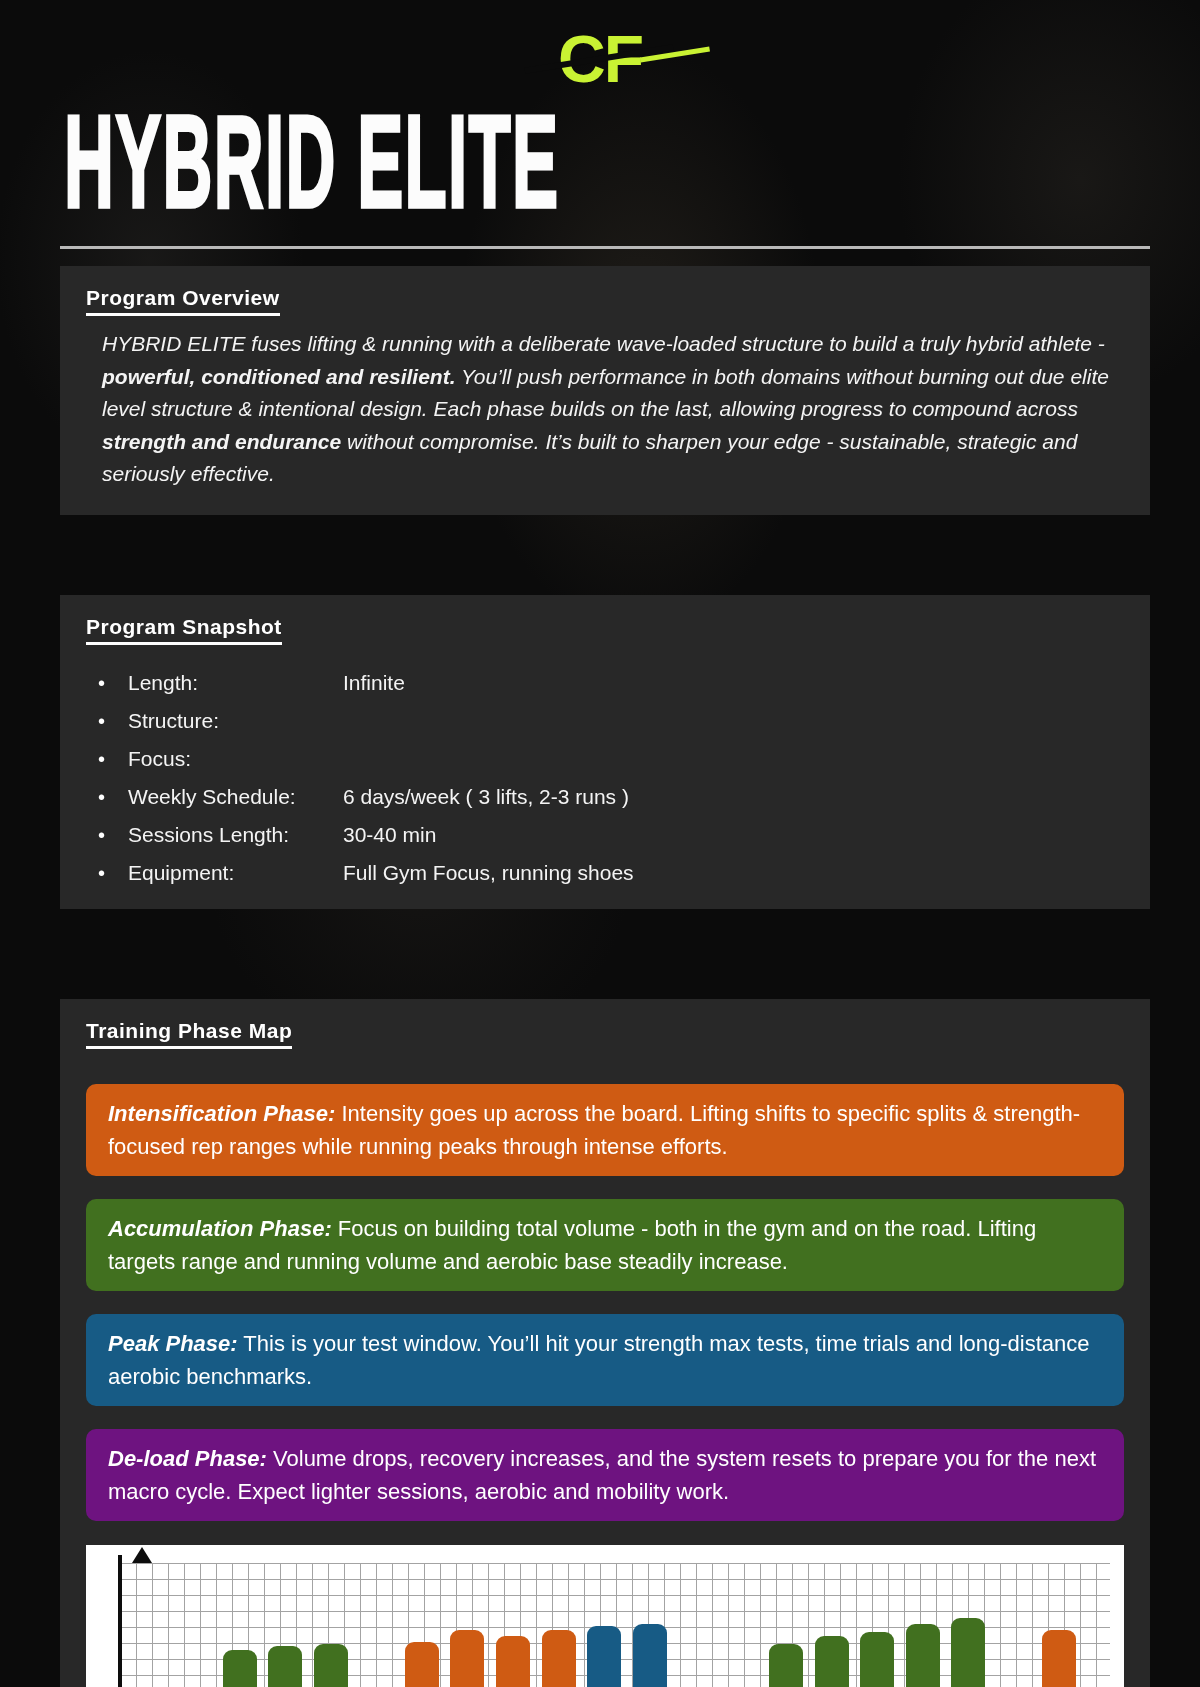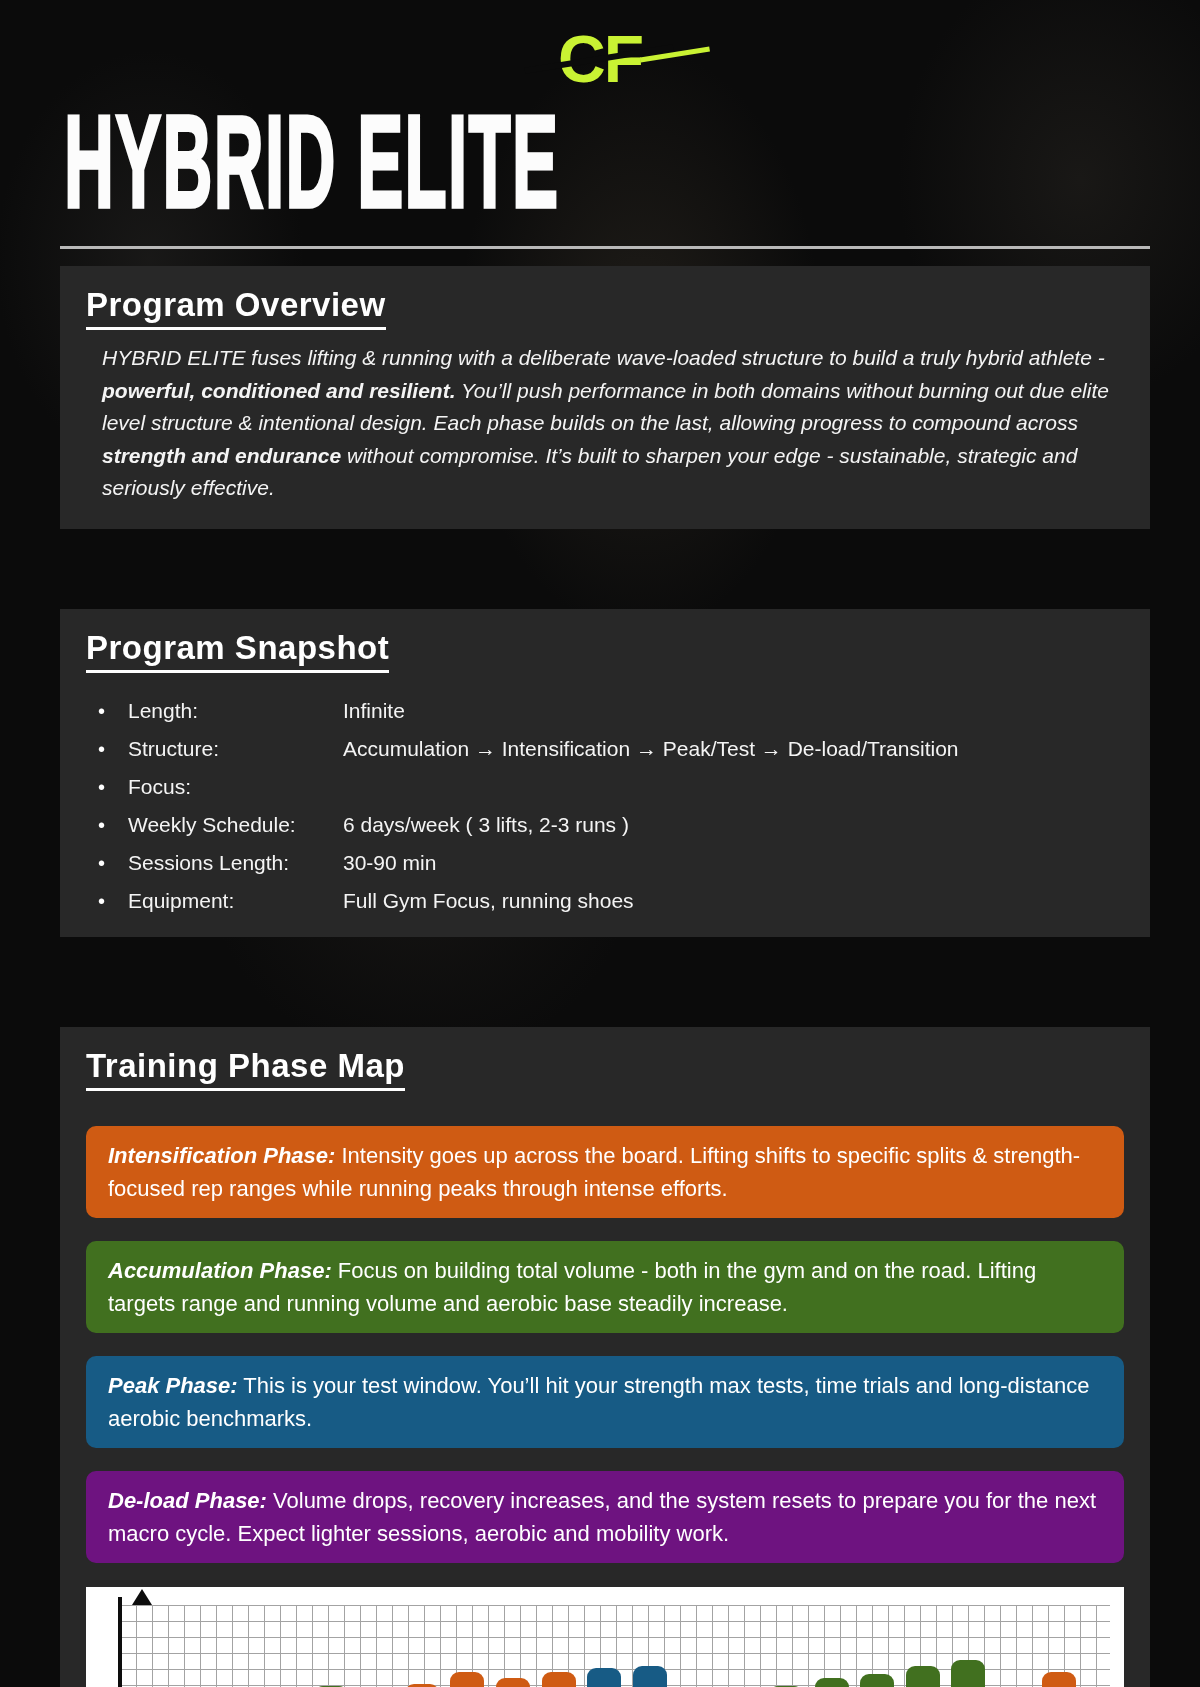--- a/index.html
+++ b/index.html
@@ -55,7 +55,7 @@
   .card-snapshot { margin-top:80px; }
   .card-phasemap { margin-top:90px; padding-bottom:28px; }
   .section-heading {
-    display:inline-block; font-size:33px; font-weight:800; color:#fff;
+    display:inline-block; font-size:21px; font-weight:800; color:#fff;
     border-bottom:3px solid #fff; padding-bottom:3px; margin-bottom:12px;
     letter-spacing:0.5px;
     text-align:center;

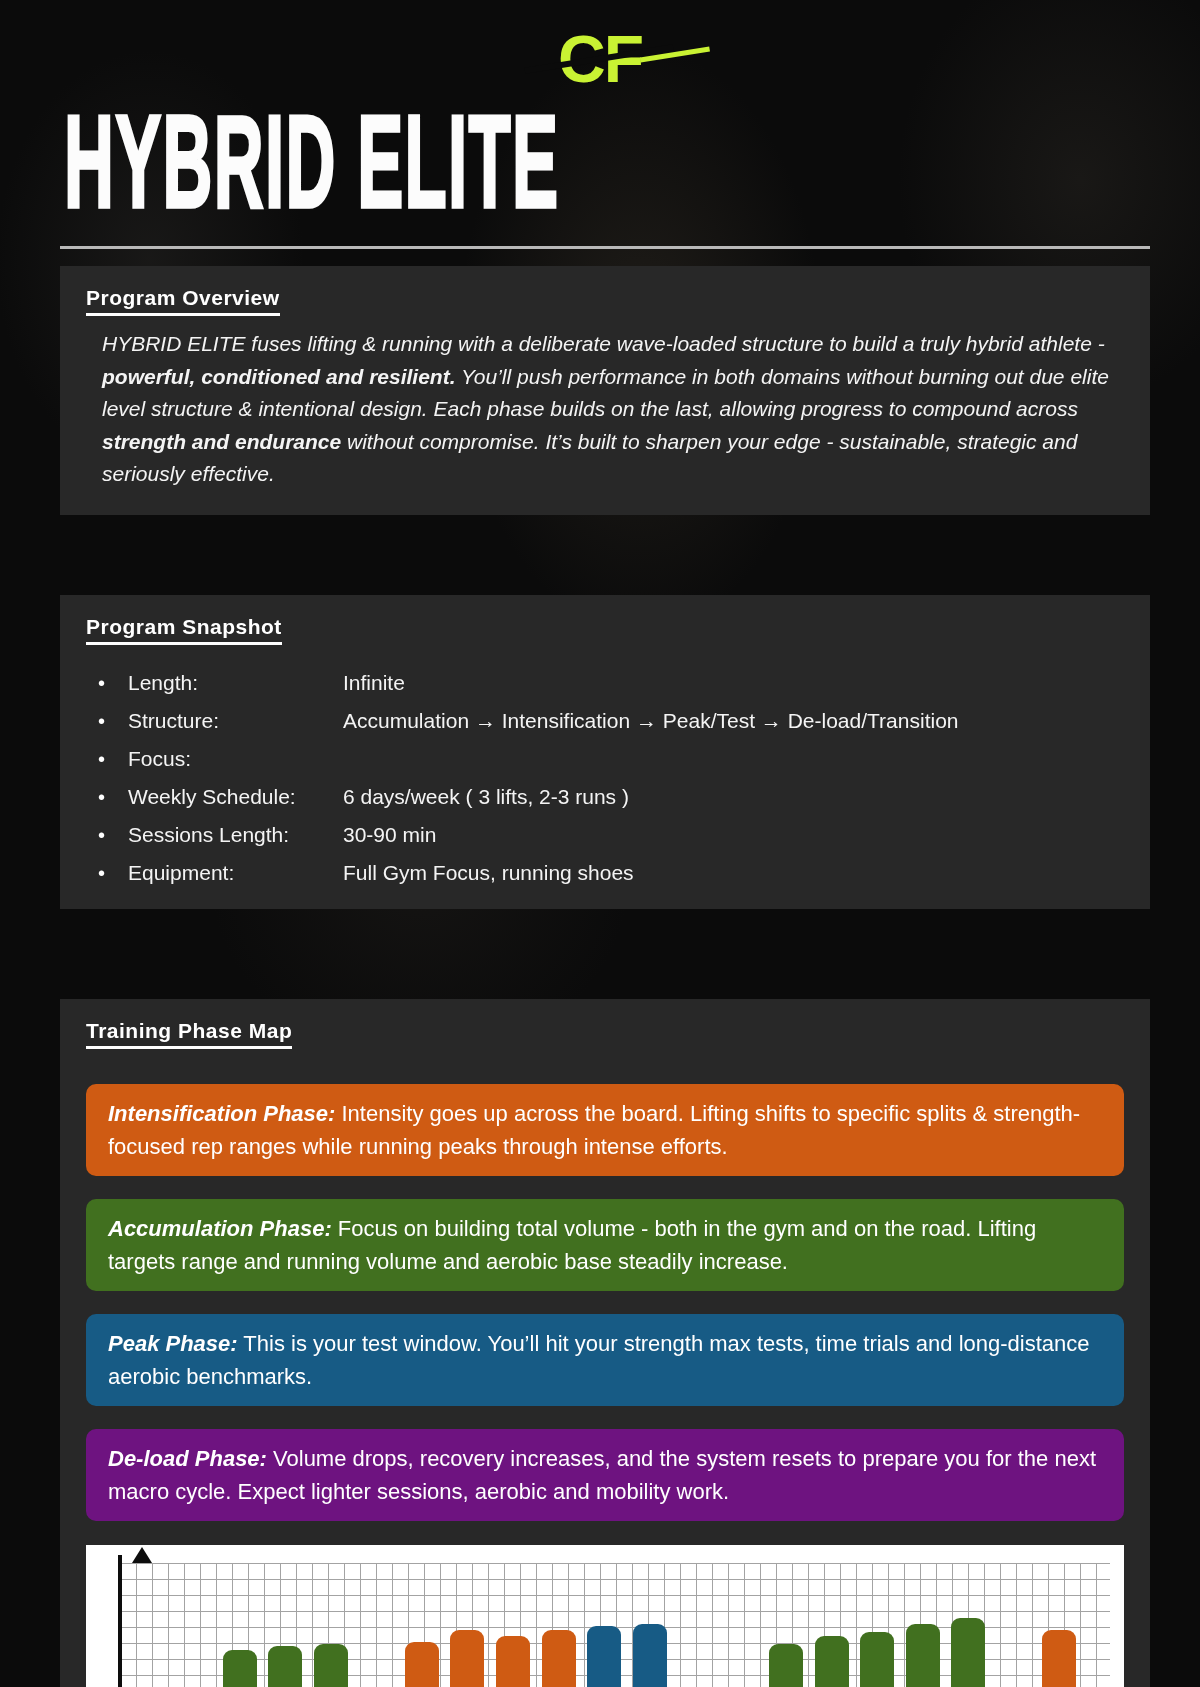--- a/index.html
+++ b/index.html
@@ -143,7 +143,6 @@
       <div class="snap-row">
         <span class="snap-bullet">•</span>
         <span class="snap-label">Structure:</span>
-        <span class="snap-value">Accumulation → Intensification → Peak/Test → De-load/Transition</span>
       </div>
       <div class="snap-row">
         <span class="snap-bullet">•</span>

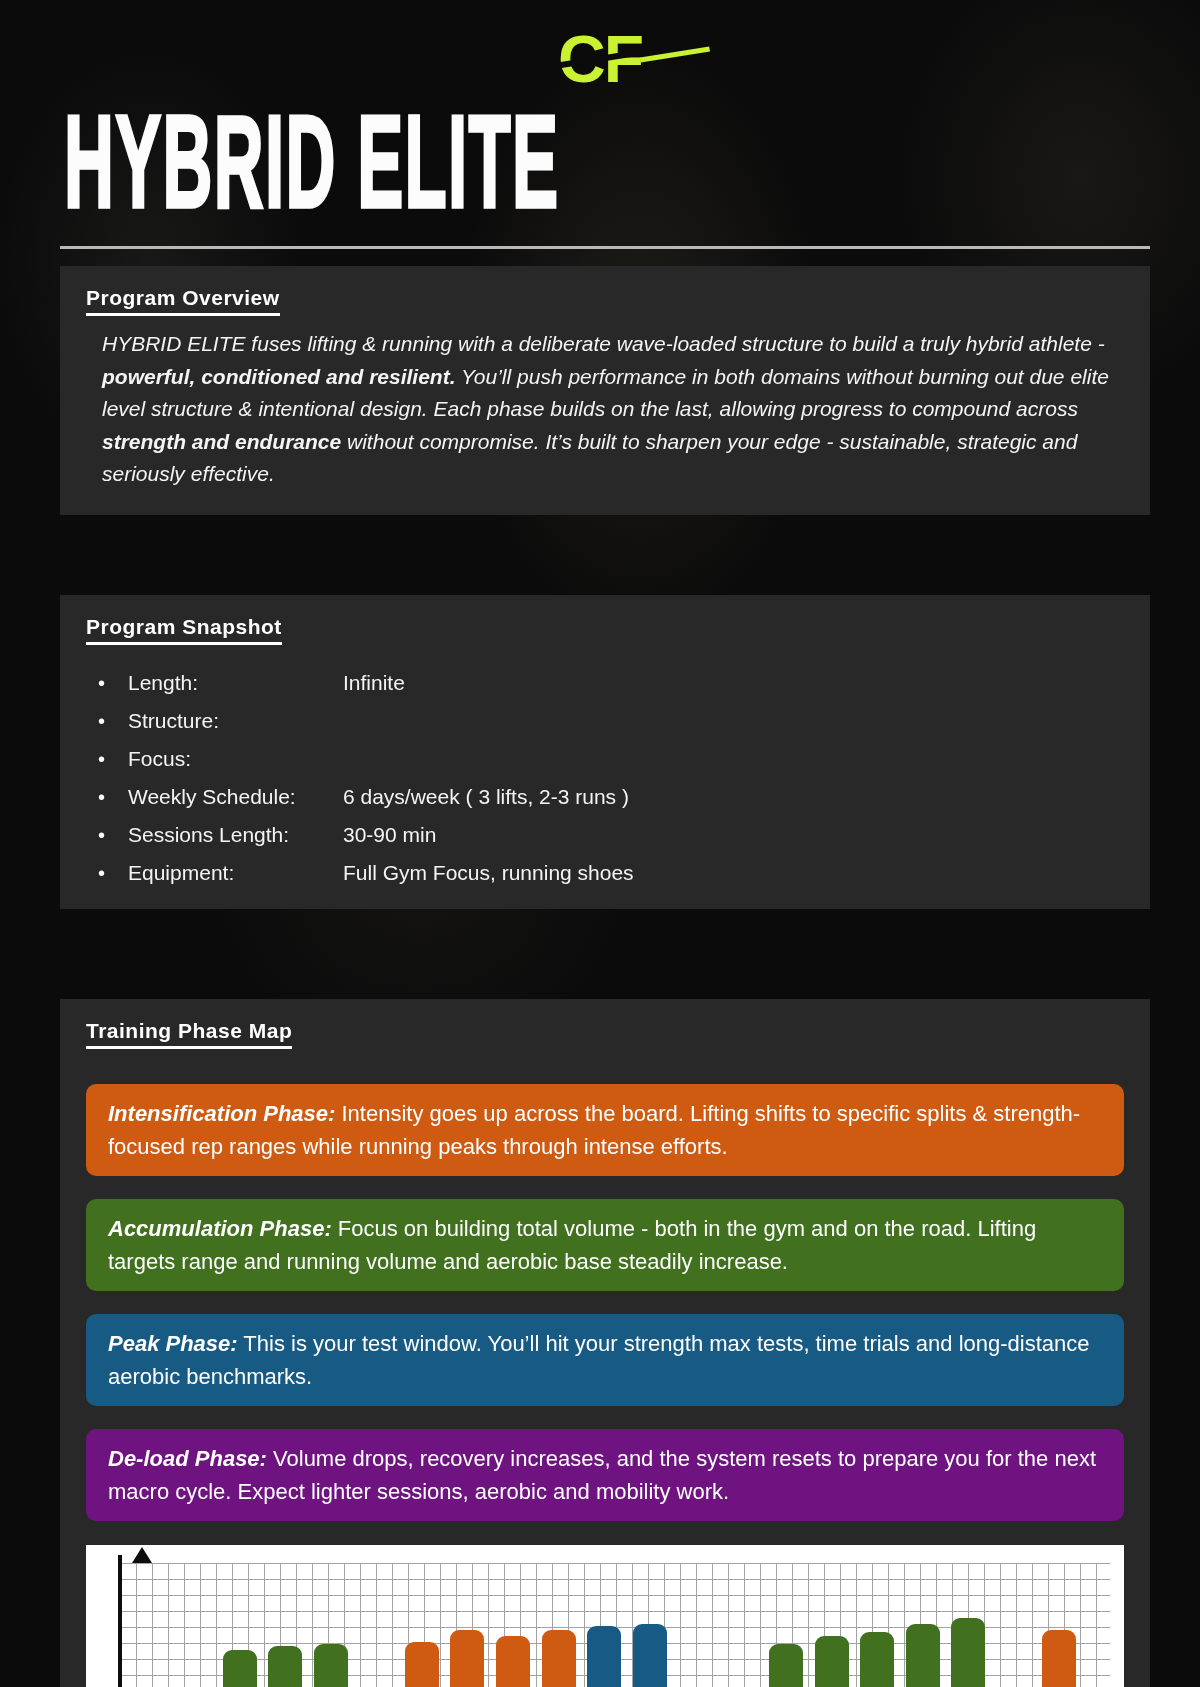--- a/index.html
+++ b/index.html
@@ -156,7 +156,7 @@
       <div class="snap-row">
         <span class="snap-bullet">•</span>
         <span class="snap-label">Sessions Length:</span>
-        <span class="snap-value">30-90 min</span>
+        <span class="snap-value">30-40 min</span>
       </div>
       <div class="snap-row">
         <span class="snap-bullet">•</span>

